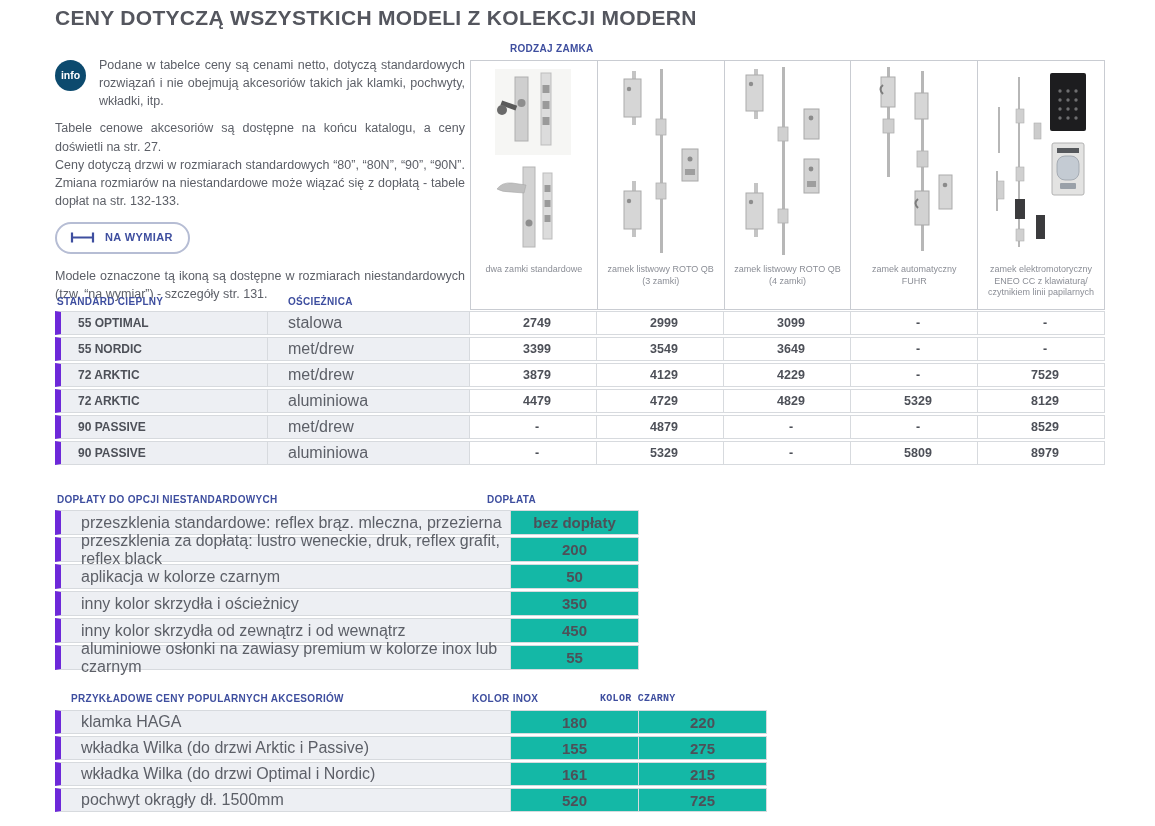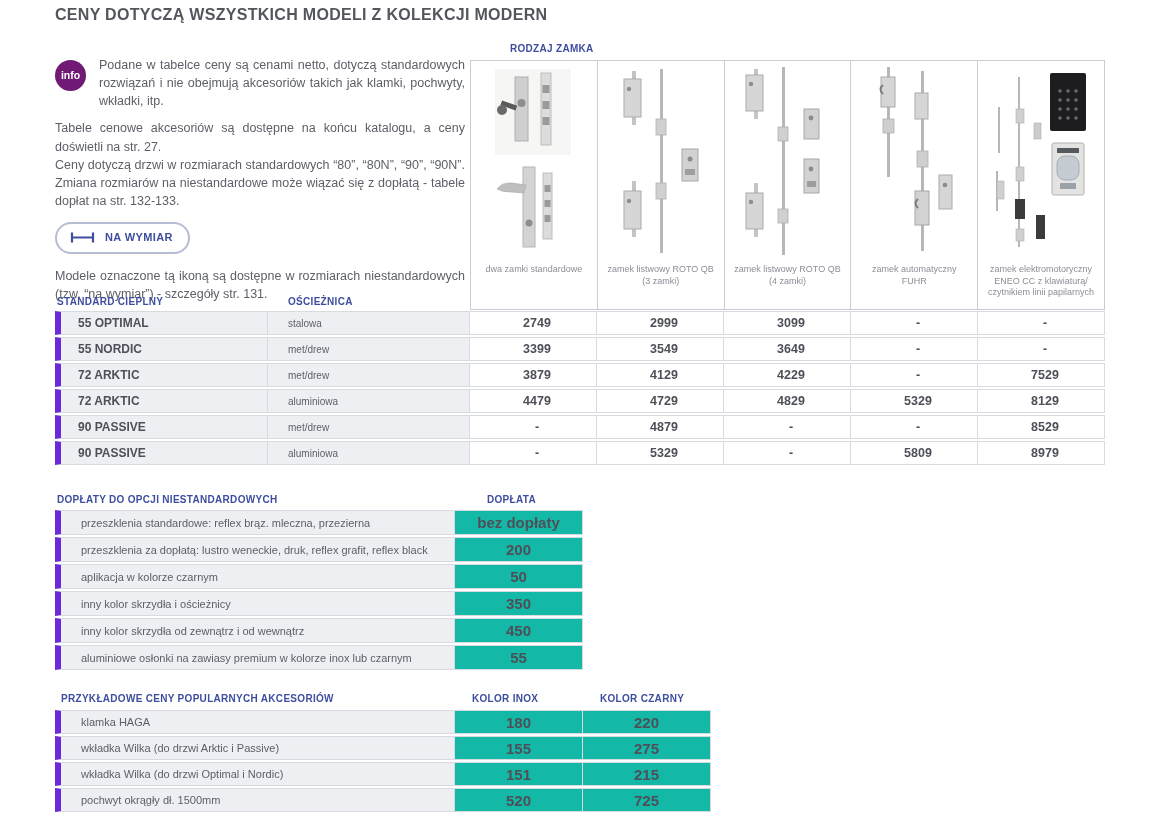--- a/index.html
+++ b/index.html
@@ -6,7 +6,7 @@
   body { margin:0; background:#ffffff; font-family:"Liberation Sans", sans-serif; }
   .page { position:relative; width:1155px; height:826px; background:#ffffff; overflow:hidden; }
 
-  .page-title { position:absolute; left:55px; top:6px; font-size:16px; font-weight:bold;
+  .page-title { position:absolute; left:55px; top:6px; font-size:21px; font-weight:bold;
     color:#54565e; letter-spacing:.3px; }
 
   

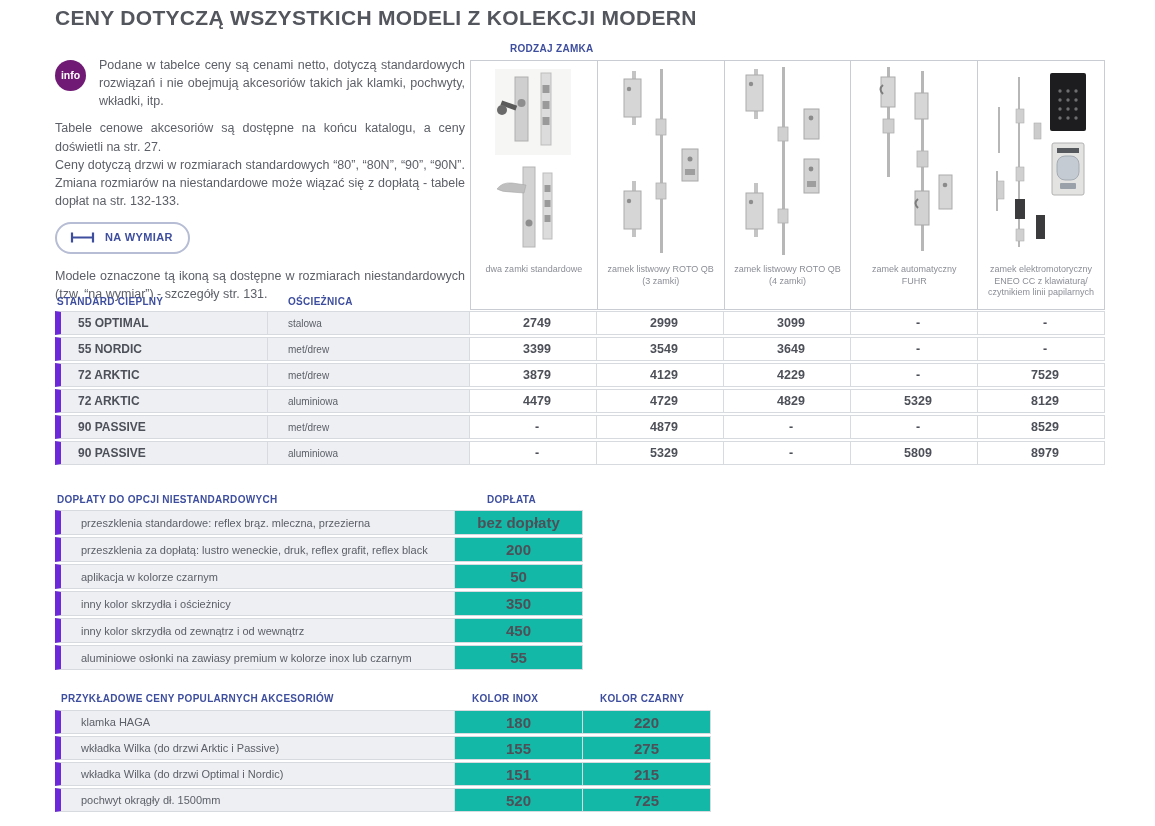--- a/index.html
+++ b/index.html
@@ -13,7 +13,7 @@
   .intro { position:absolute; left:55px; top:56px; width:410px; color:#5c5f67;
     font-size:12.5px; line-height:1.45; }
   .info-row { display:flex; gap:13px; margin-bottom:9px; }
-  .info-icon { flex:0 0 auto; width:31px; height:31px; border-radius:50%; background:#701a75;
+  .info-icon { flex:0 0 auto; width:31px; height:31px; border-radius:50%; background:#0c4a6e;
     color:#fff; font-size:10.5px; font-weight:bold; display:flex; align-items:center;
     justify-content:center; margin-top:4px; }
   .info-text { flex:1; text-align:justify; }

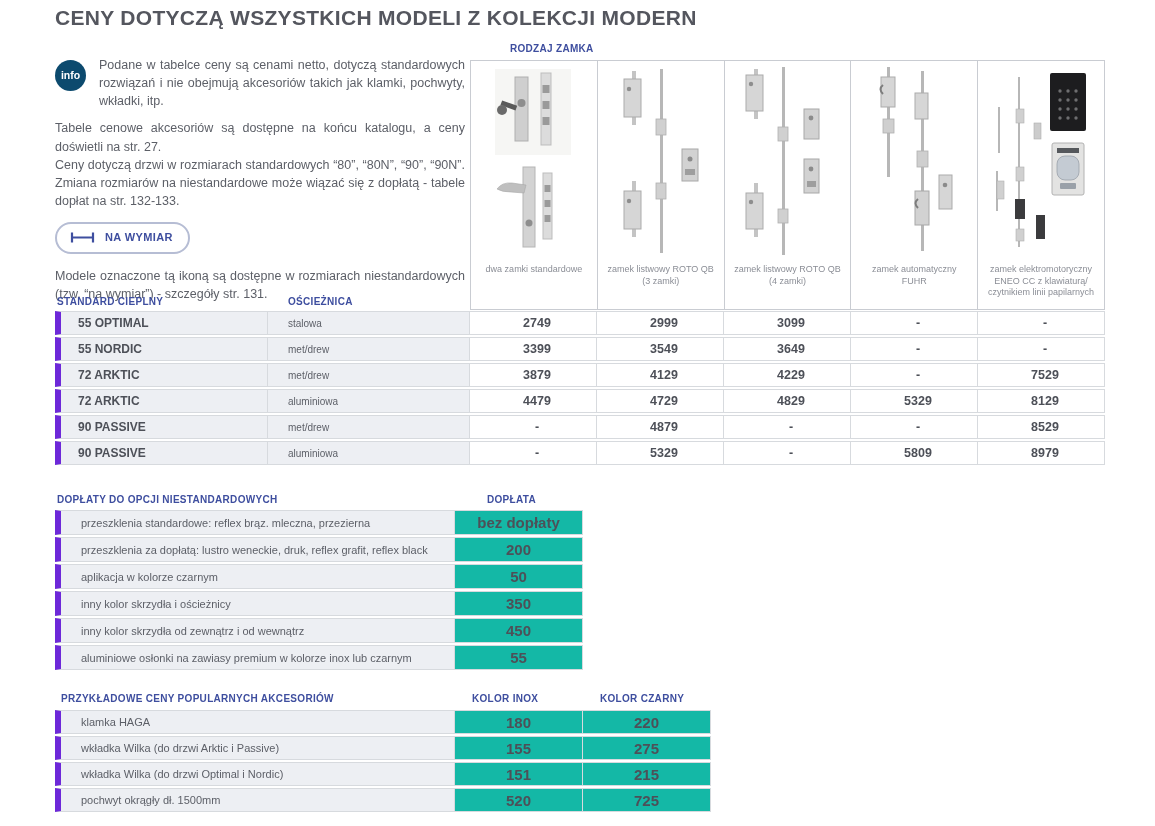--- a/index.html
+++ b/index.html
@@ -43,7 +43,7 @@
     background:#edeff3; }
   .cell.first { border-left:6px solid #6d28d9; }
   .model-cell { width:213px; font-weight:bold; font-size:12px; color:#4d5058; padding-left:17px; }
-  .frame-cell { width:202px; font-size:10px; color:#5c5f67; padding-left:20px; }
+  .frame-cell { width:202px; font-size:16px; color:#5c5f67; padding-left:20px; }
   .price-cell { width:127px; background:#fff; justify-content:center; font-weight:bold;
     font-size:12.5px; color:#4d5058; padding-left:8px; }
   .wide-label { width:400px; font-size:11px; color:#5c5f67; padding-left:20px; }

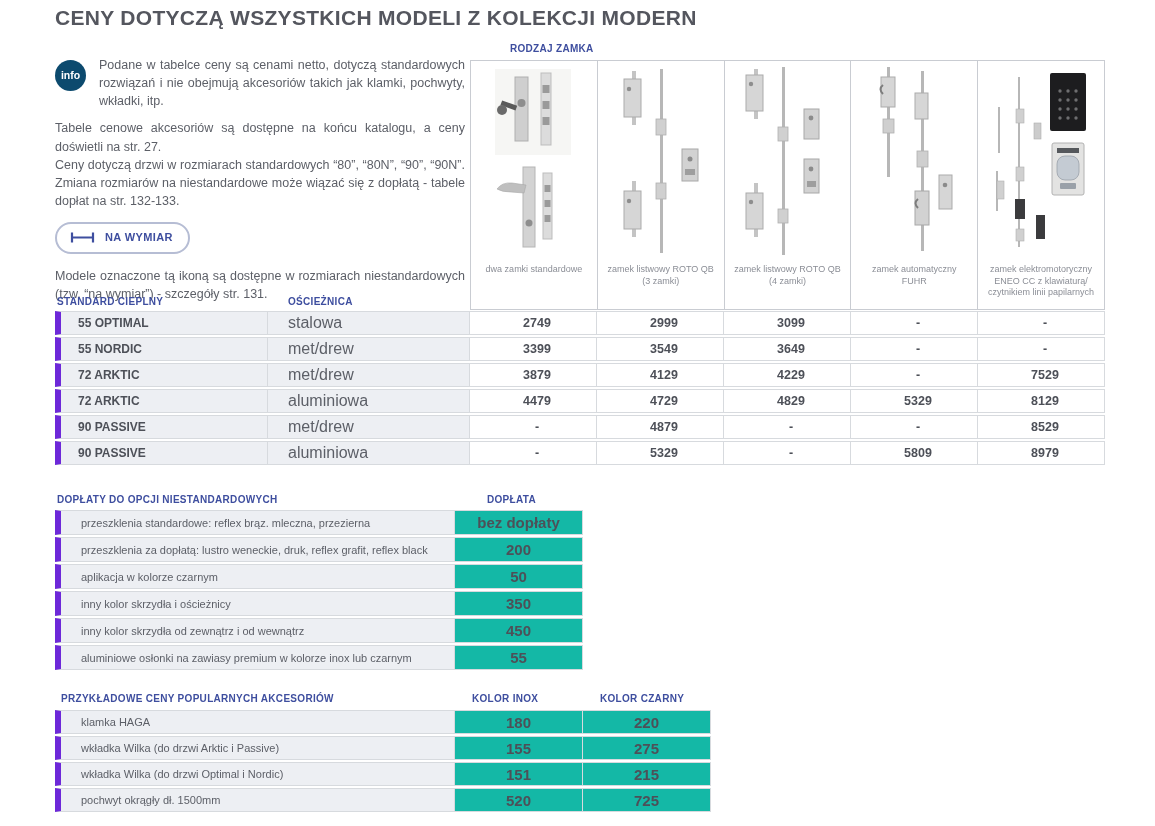--- a/index.html
+++ b/index.html
@@ -46,7 +46,7 @@
   .frame-cell { width:202px; font-size:16px; color:#5c5f67; padding-left:20px; }
   .price-cell { width:127px; background:#fff; justify-content:center; font-weight:bold;
     font-size:12.5px; color:#4d5058; padding-left:8px; }
-  .wide-label { width:400px; font-size:11px; color:#5c5f67; padding-left:20px; }
+  .wide-label { width:456px; font-size:16px; color:#5c5f67; padding-left:20px; }
   .val-cell { width:128px; background:#14b8a6; justify-content:center; font-weight:bold;
     font-size:15px; color:#4d5058; }
 </style>

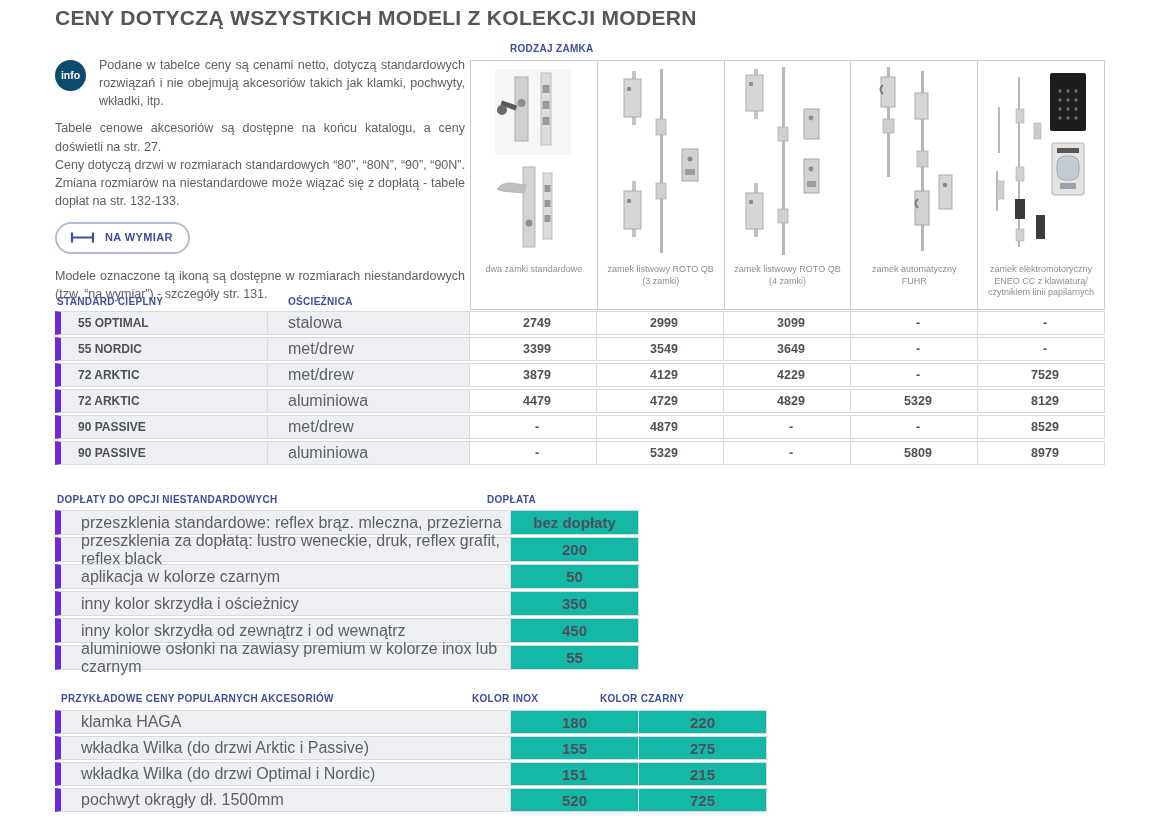--- a/index.html
+++ b/index.html
@@ -291,7 +291,7 @@
     </div>
   </div>
 
-  <div class="sec-label" style="left:61px; top:693px;text-align:right;">PRZYKŁADOWE CENY POPULARNYCH AKCESORIÓW</div>
+  <div class="sec-label" style="left:71px; top:693px;text-align:right;">PRZYKŁADOWE CENY POPULARNYCH AKCESORIÓW</div>
   <div class="sec-label" style="left:472px; top:693px;">KOLOR INOX</div>
   <div class="sec-label" style="left:600px; top:693px;">KOLOR CZARNY</div>
 

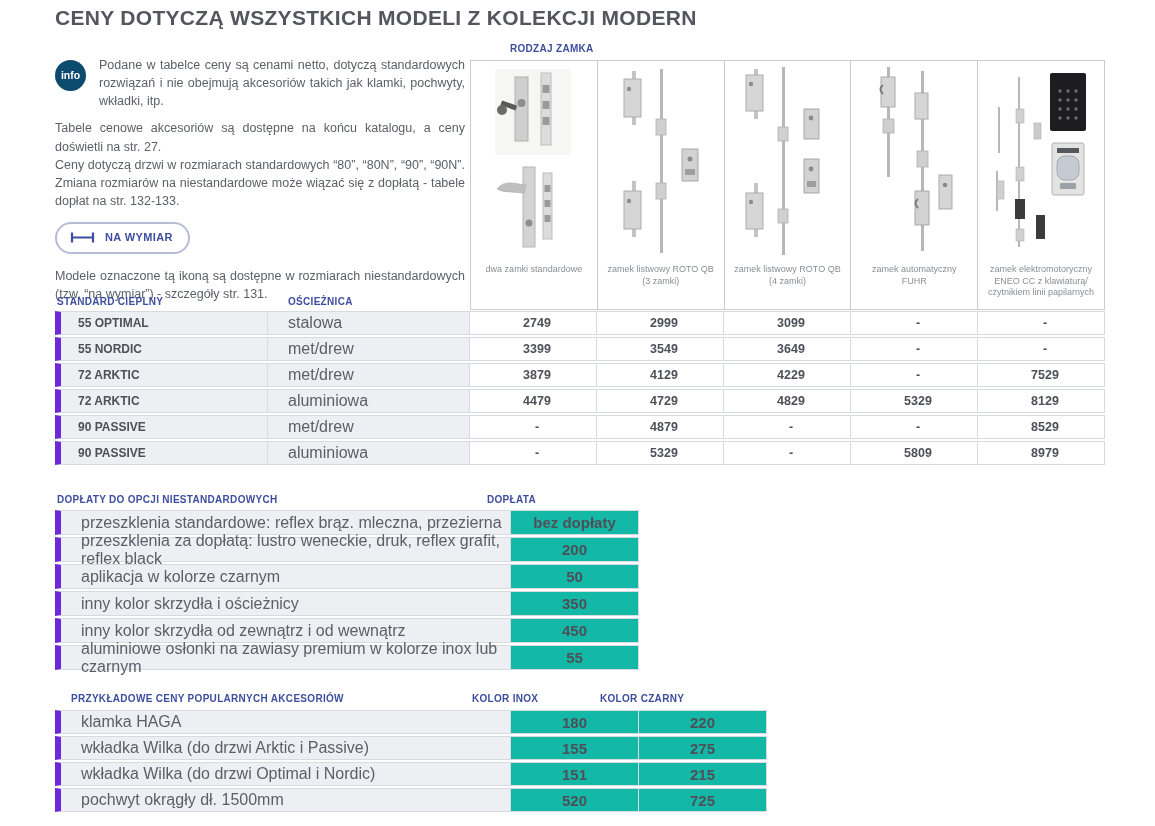--- a/index.html
+++ b/index.html
@@ -293,7 +293,7 @@
 
   <div class="sec-label" style="left:71px; top:693px;text-align:right;">PRZYKŁADOWE CENY POPULARNYCH AKCESORIÓW</div>
   <div class="sec-label" style="left:472px; top:693px;">KOLOR INOX</div>
-  <div class="sec-label" style="left:600px; top:693px;">KOLOR CZARNY</div>
+  <div class="sec-label" style="left:600px; top:693px;font-family:Liberation Mono, monospace;">KOLOR CZARNY</div>
 
   <div class="tbl" style="left:55px; top:710px;">
     <div class="trow">

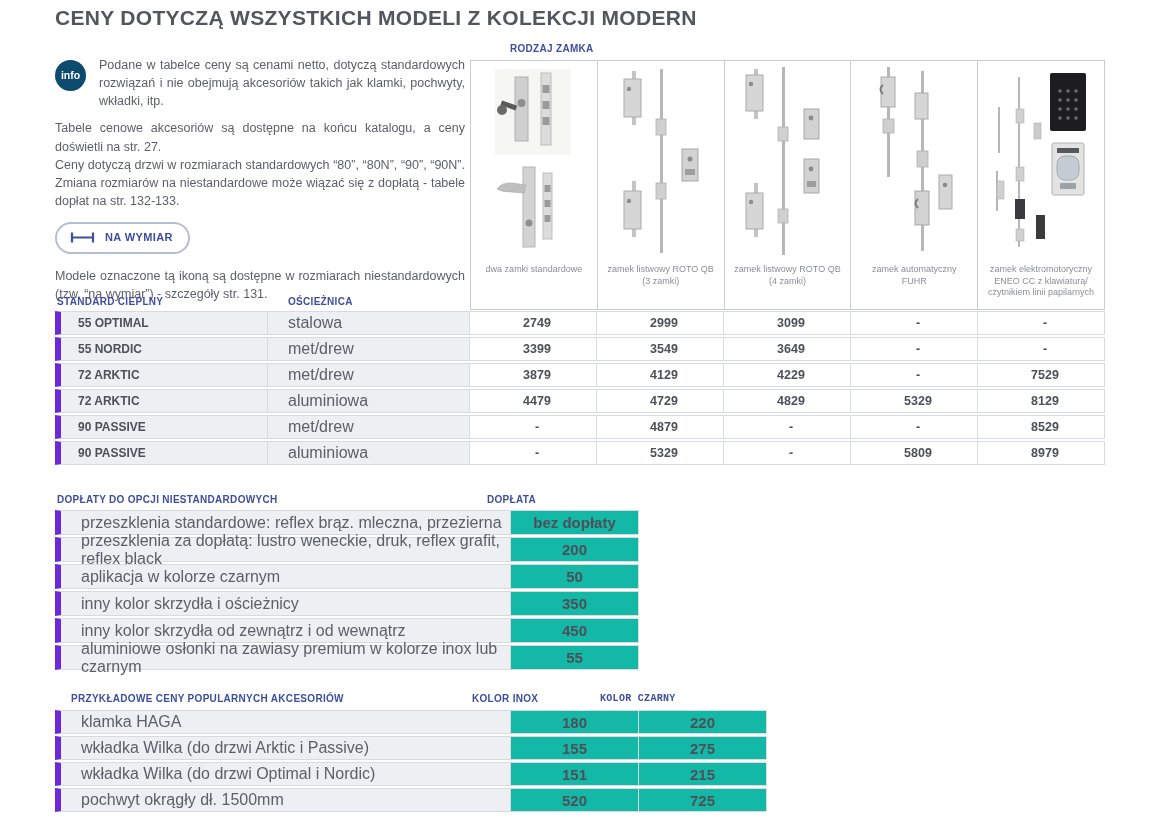--- a/index.html
+++ b/index.html
@@ -308,7 +308,7 @@
     </div>
     <div class="trow">
       <div class="cell first wide-label">wkładka Wilka (do drzwi Optimal i Nordic)</div>
-      <div class="cell val-cell">151</div>
+      <div class="cell val-cell">161</div>
       <div class="cell val-cell">215</div>
     </div>
     <div class="trow">

